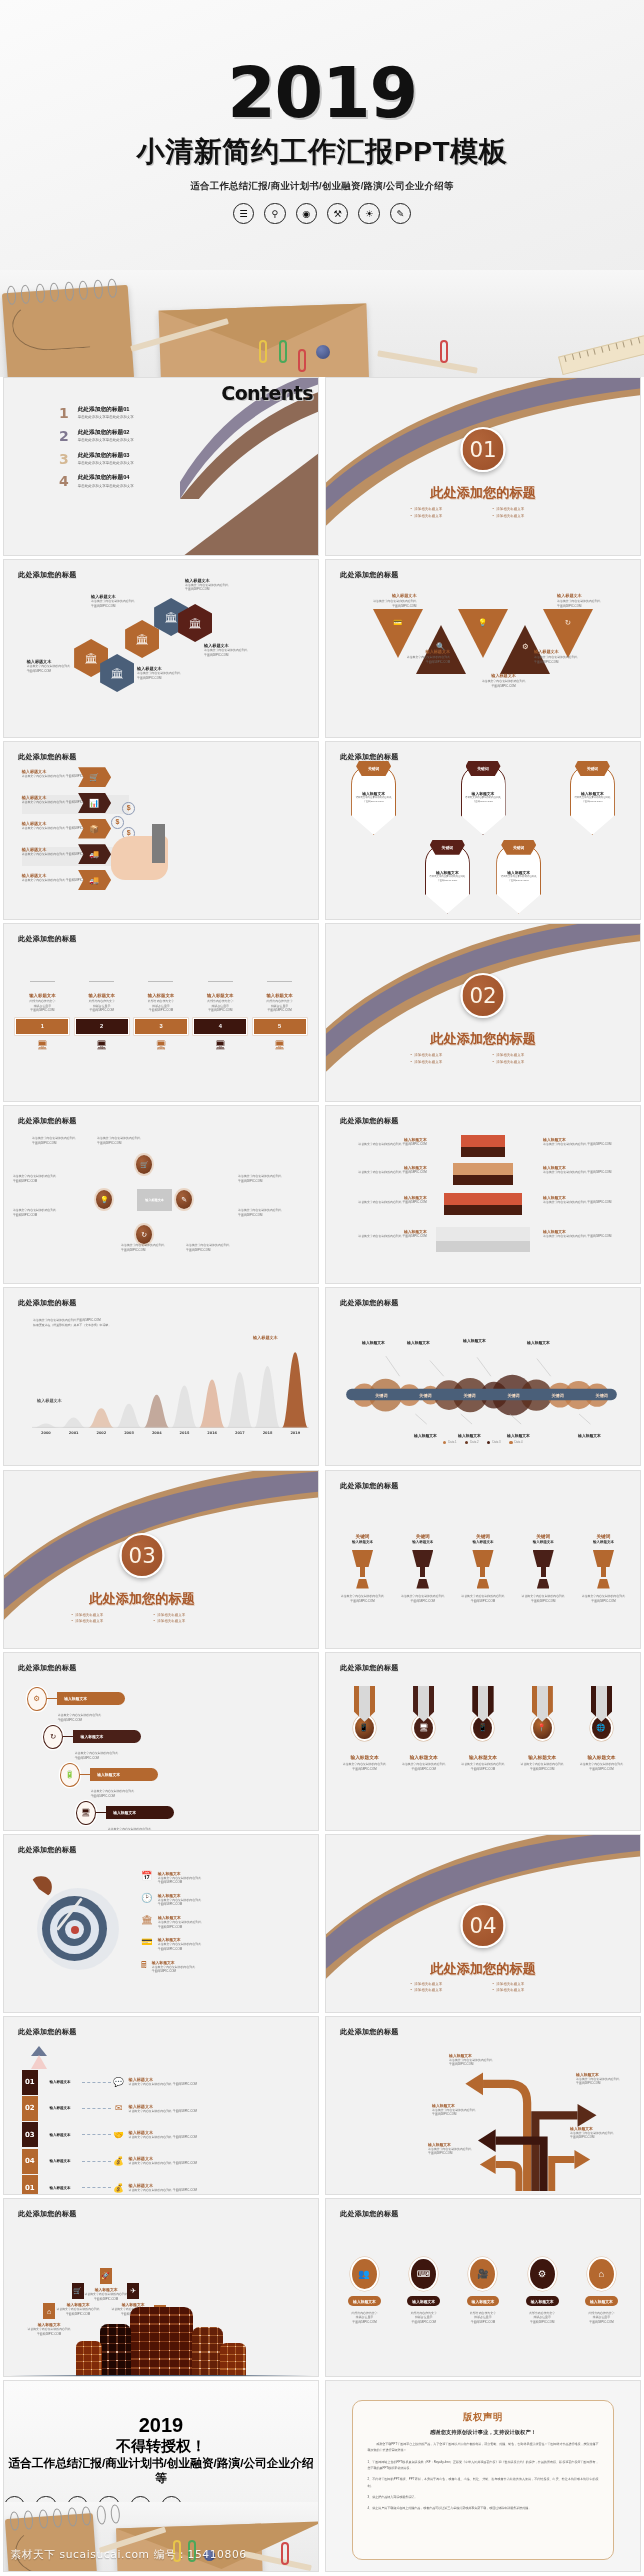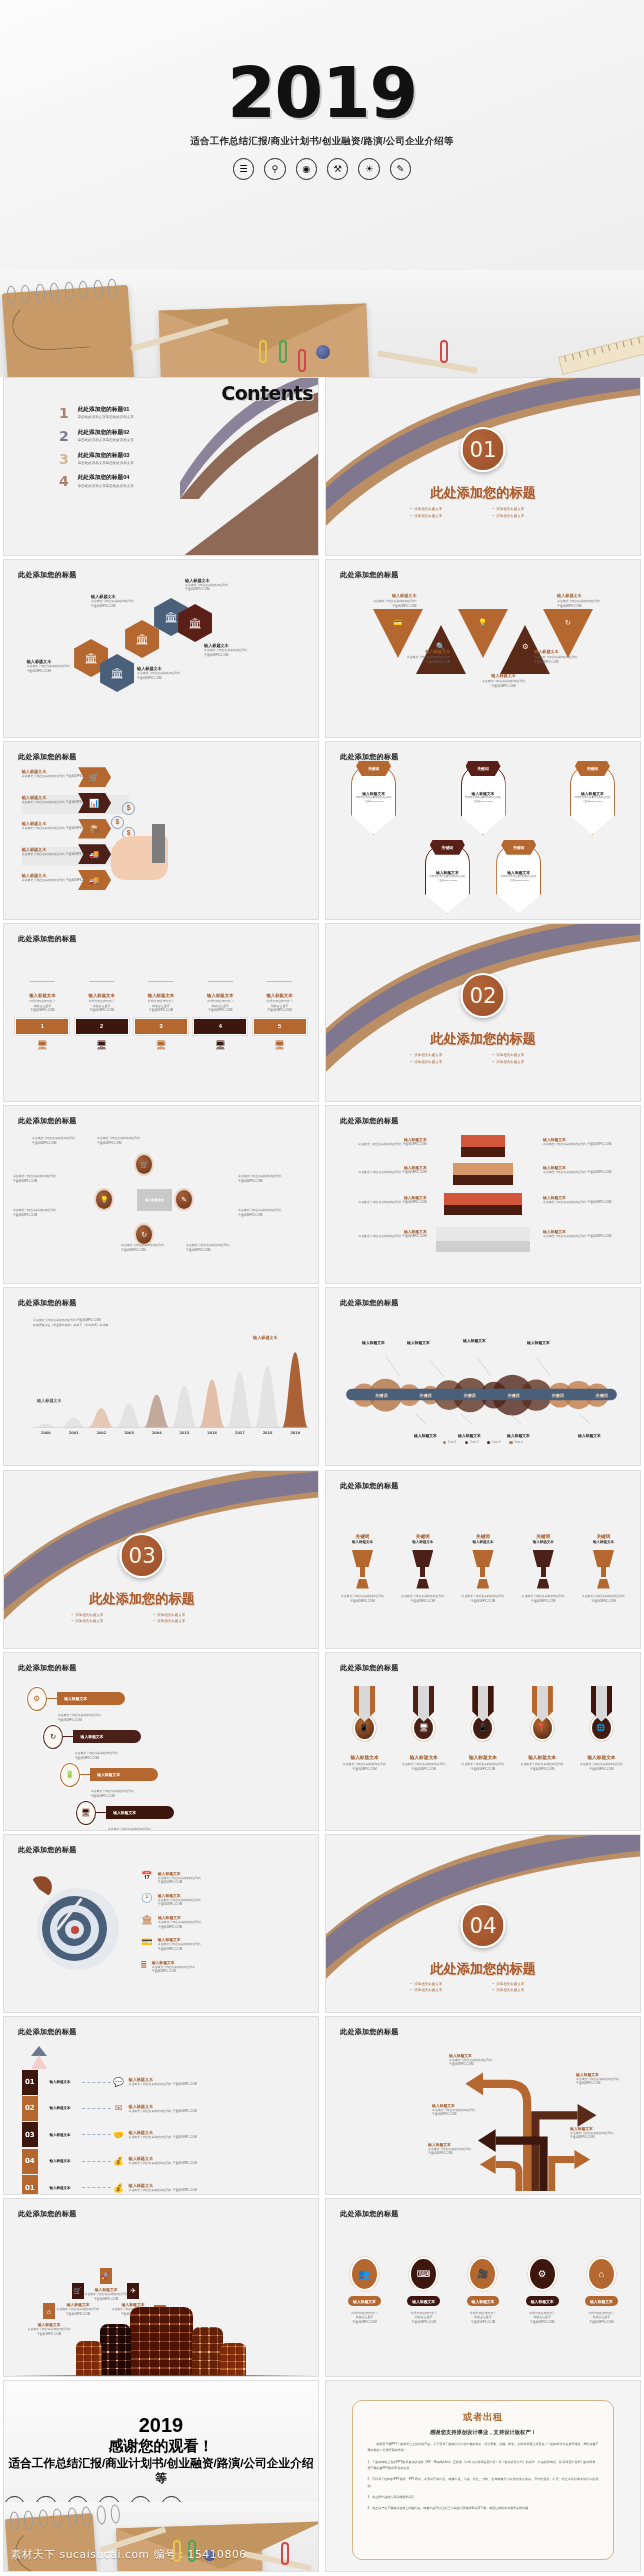--- a/index.html
+++ b/index.html
@@ -90,6 +90,7 @@
   <div class="hero">
     <div class="hero-inner">
       <h1>2019</h1>
+      <h2>小清新简约工作汇报PPT模板</h2>
       <h3>适合工作总结汇报/商业计划书/创业融资/路演/公司企业介绍等</h3>
       <div class="icon-row" id="cover-icons">
           <div class="circ-icon">☰</div>

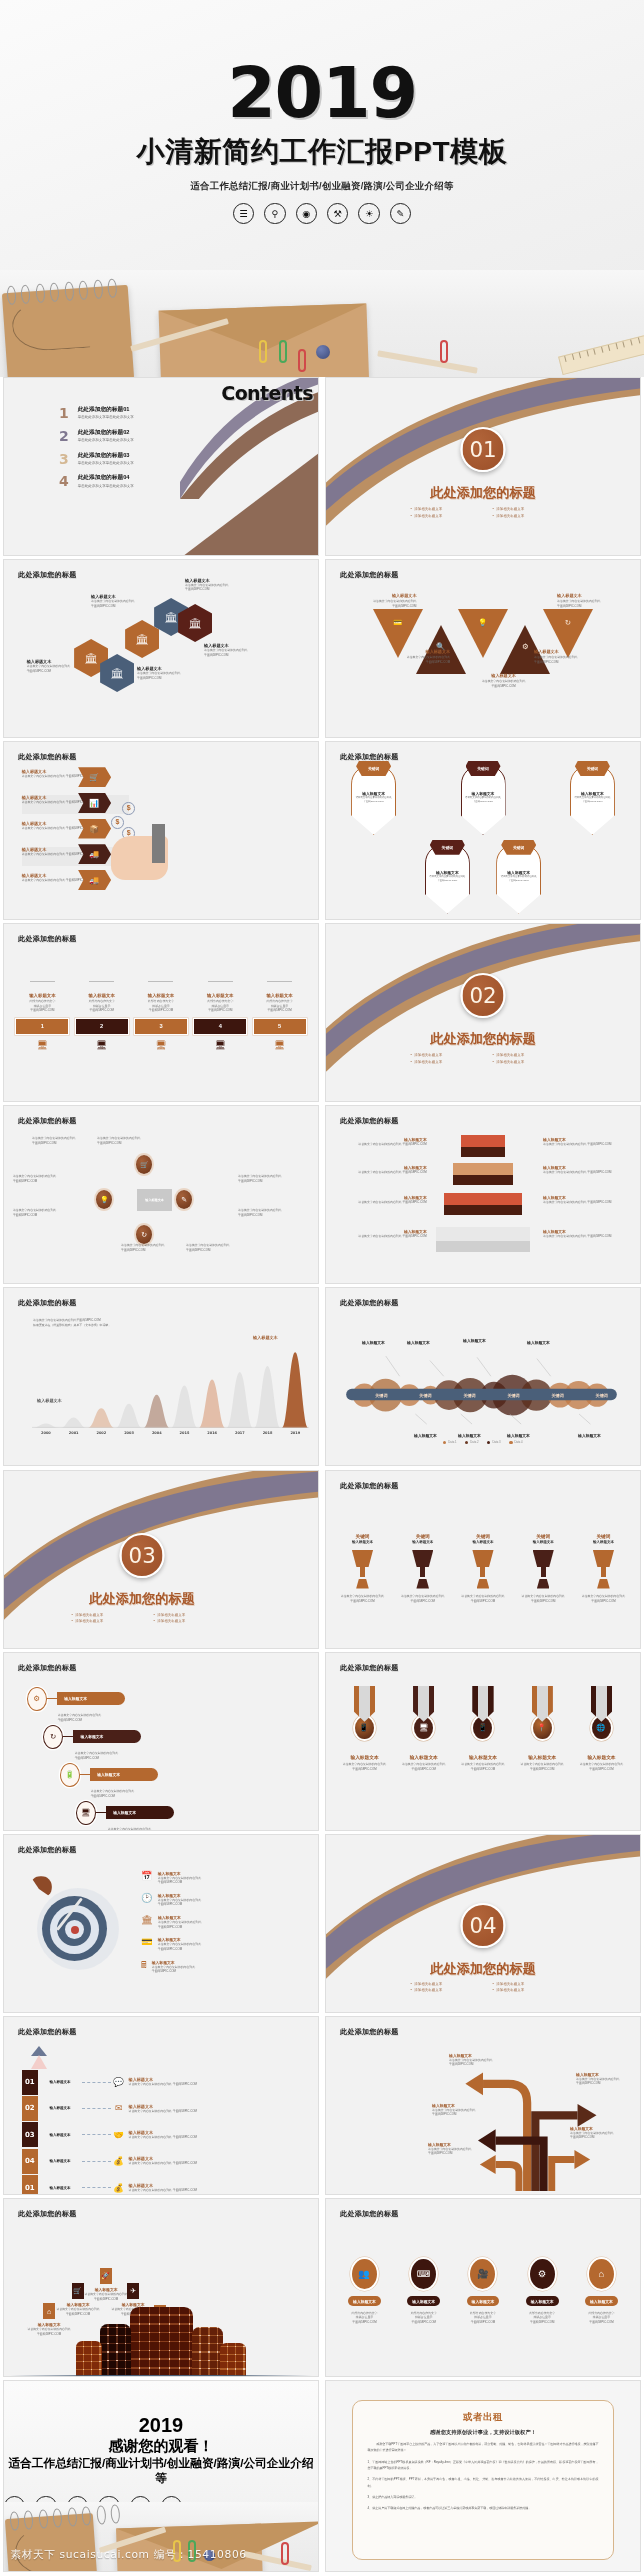--- a/index.html
+++ b/index.html
@@ -1130,7 +1130,7 @@
 
       <div class="slide" style="height:192px;background:#f5f5f5;">
         <div class="copy-card">
-          <div class="copy-h">或者出租</div>
+          <div class="copy-h">版权声明</div>
           <div class="copy-sub">感谢您支持原创设计事业，支持设计版权产！</div>
           <div id="copy-body">
               <div class="copy-p" style="text-indent: 8.8px;">感谢您下载PPT千图网平台上提供的产品，为了您和千图网以及原创作者的利益，请勿复制、传播、销售，否则将承担法律责任！千图网将对作品进行维权，按照传播下载次数的十倍进行索取赔偿！</div>

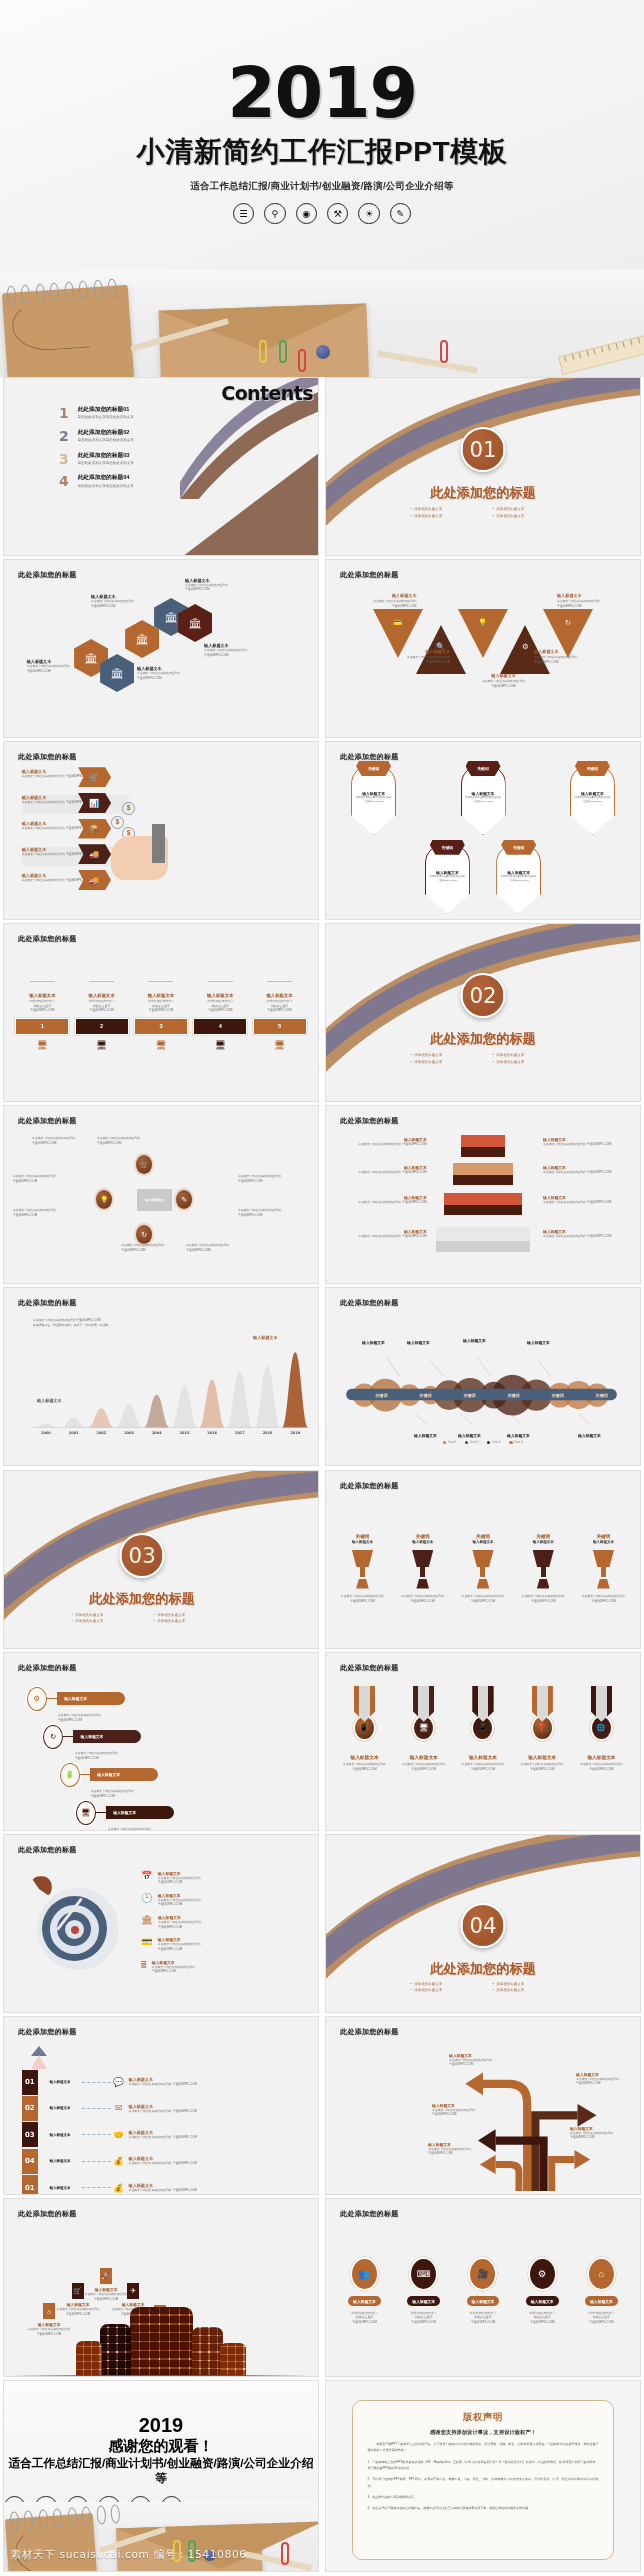--- a/index.html
+++ b/index.html
@@ -1091,7 +1091,7 @@
         <div style="position:absolute;inset:0;background:linear-gradient(180deg,#fbfbfb 0%,#f3f3f3 60%,#ededed 100%);"></div>
         <div class="thanks-inner">
           <h1>2019</h1>
-          <h2>感谢您的观看！</h2>
+          <h2>不得转授权！</h2>
           <h3>适合工作总结汇报/商业计划书/创业融资/路演/公司企业介绍等</h3>
           <div class="icon-row" id="thanks-icons">
               <div class="circ-icon">☰</div>

